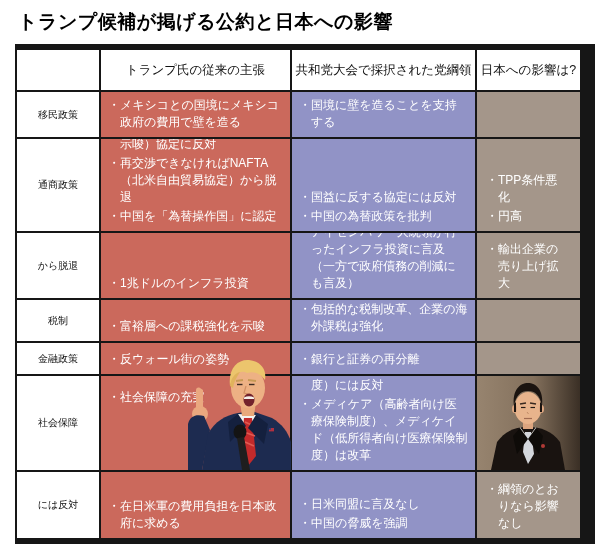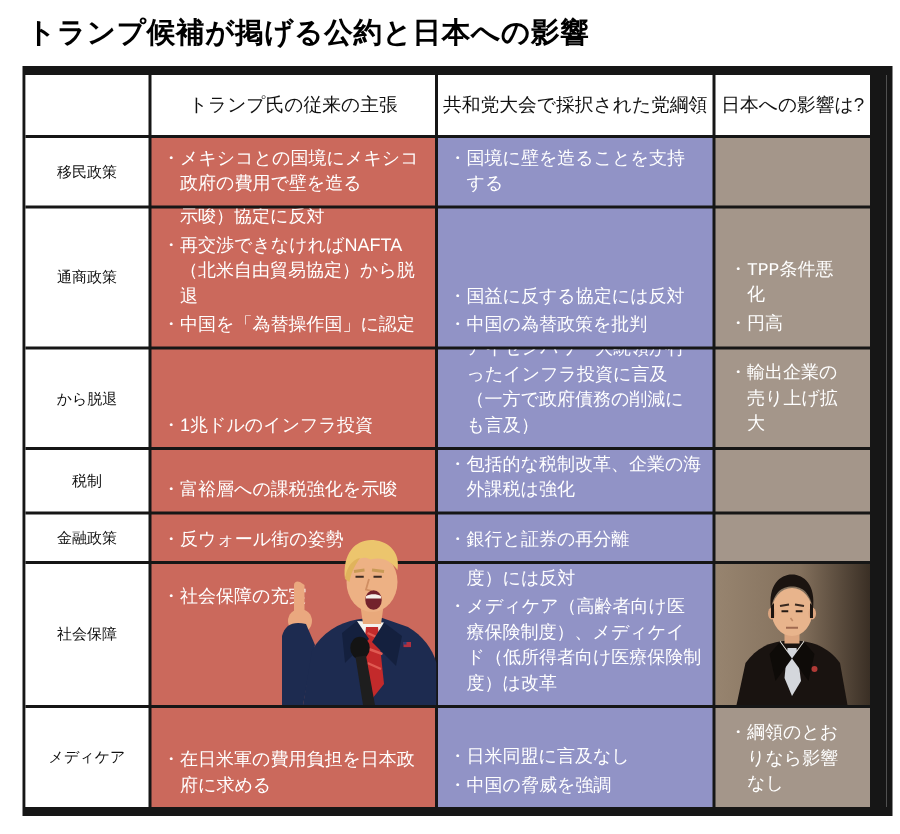--- a/index.html
+++ b/index.html
@@ -60,7 +60,7 @@
   .claims{background:var(--claims-bg);}
   .platform{background:var(--platform-bg);}
   .impact{background:var(--impact-bg);}
-  .impact.content{padding-left:9px;padding-right:15px;font-family:Liberation Mono, monospace;}
+  .impact.content{padding-left:9px;padding-right:15px;}
   .bullet{padding-left:1em;text-indent:-1em;margin:1px 0;}
   .photo-cell{padding:0;display:block;}
   .photo-cell svg{display:block;width:100%;height:100%;}

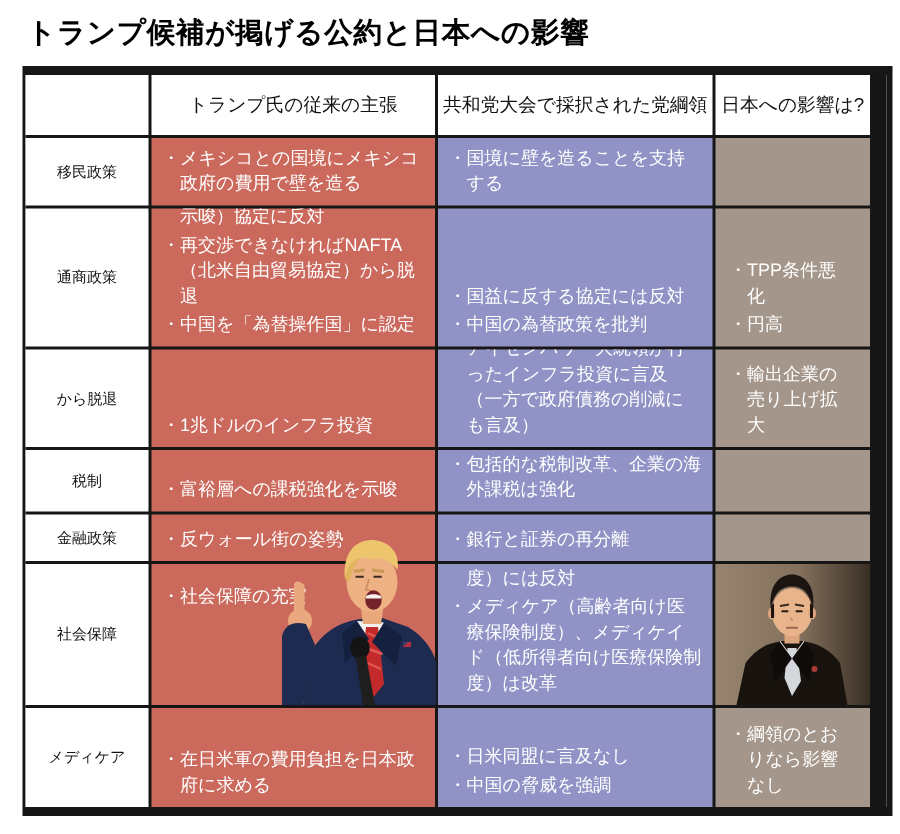--- a/index.html
+++ b/index.html
@@ -190,7 +190,7 @@
         </svg>
       </div>
 
-      <div class="cell label">メディケア</div>
+      <div class="cell label">には反対</div>
       <div class="cell content claims">
         <div class="bullet">・在日米軍の費用負担を日本政府に求める</div>
       </div>

